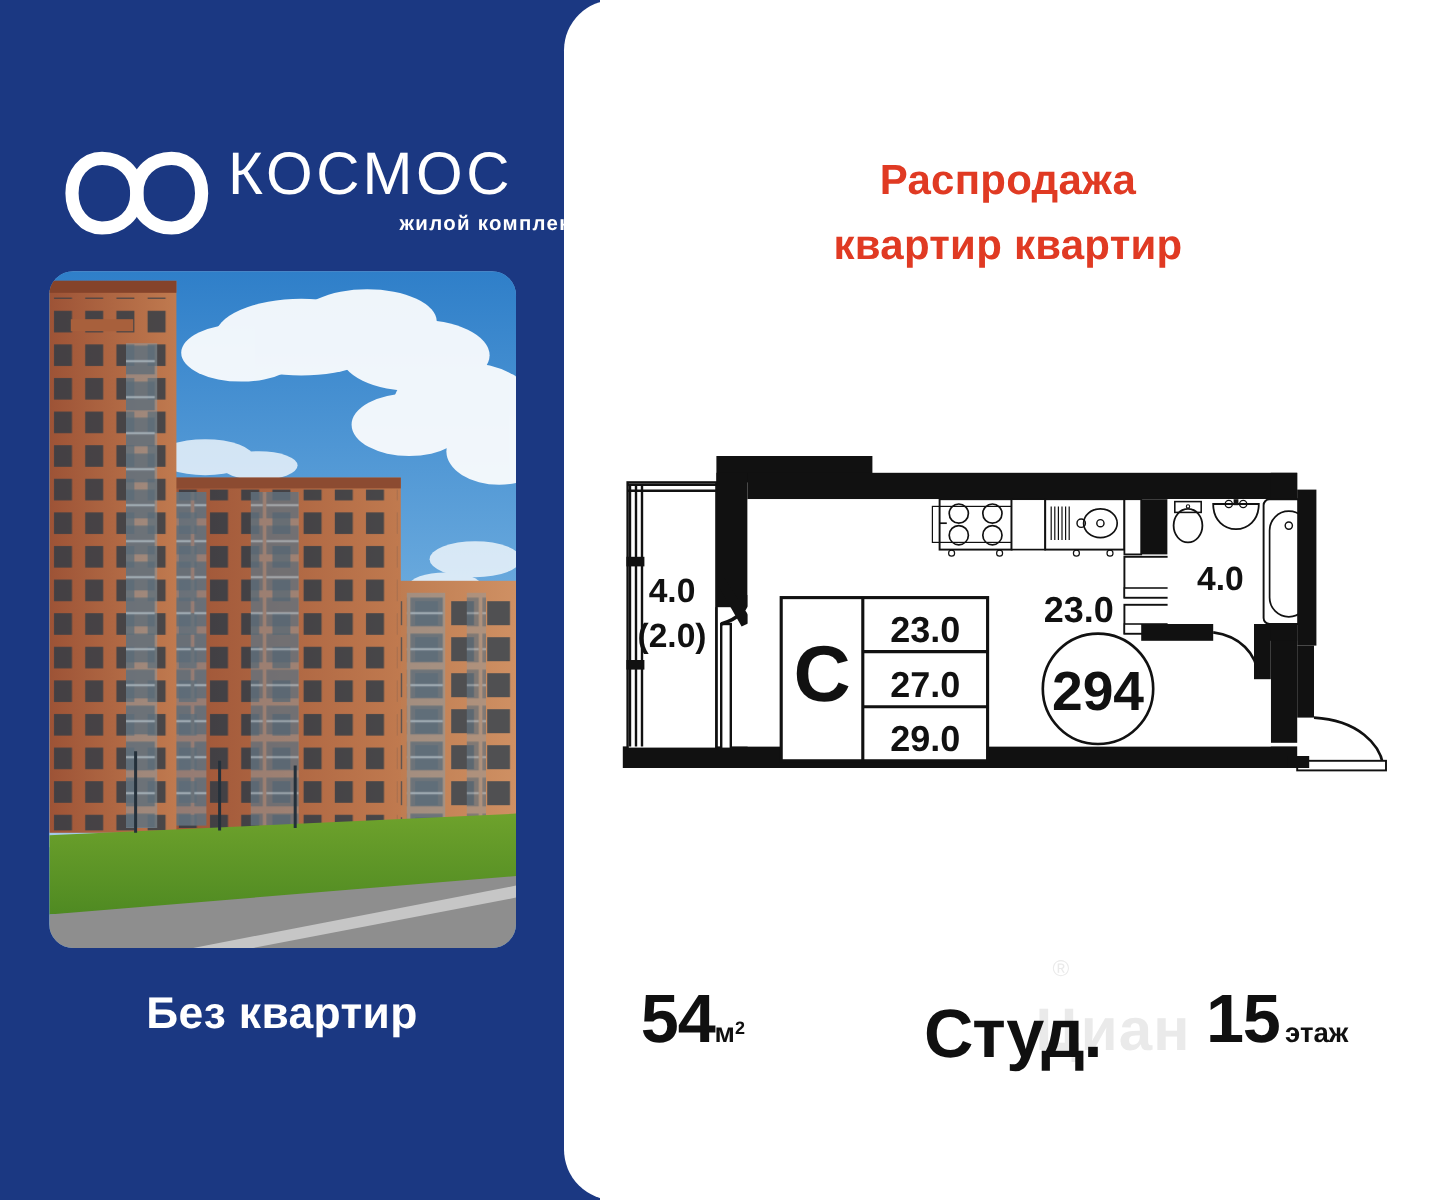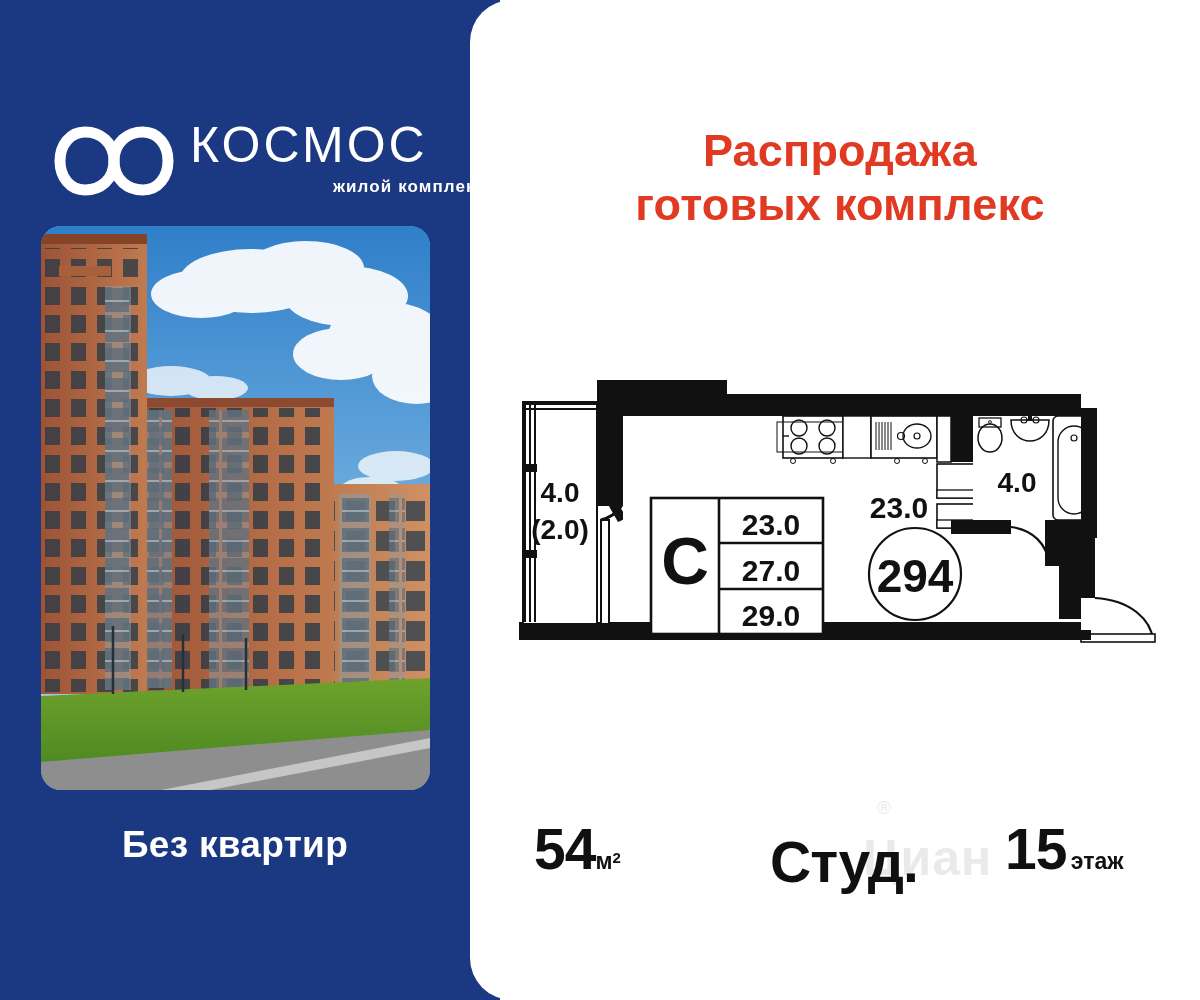--- a/index.html
+++ b/index.html
@@ -57,7 +57,7 @@
   
   #headline{
     position:absolute;left:560px;top:124px;width:560px;
-    color:#e03a23;font-size:45px;font-weight:700;line-height:54px;
+    color:#e03a23;font-size:35px;font-weight:700;line-height:54px;
     text-align:center;letter-spacing:0.2px;
   }
   #headline .l2{display:block;}

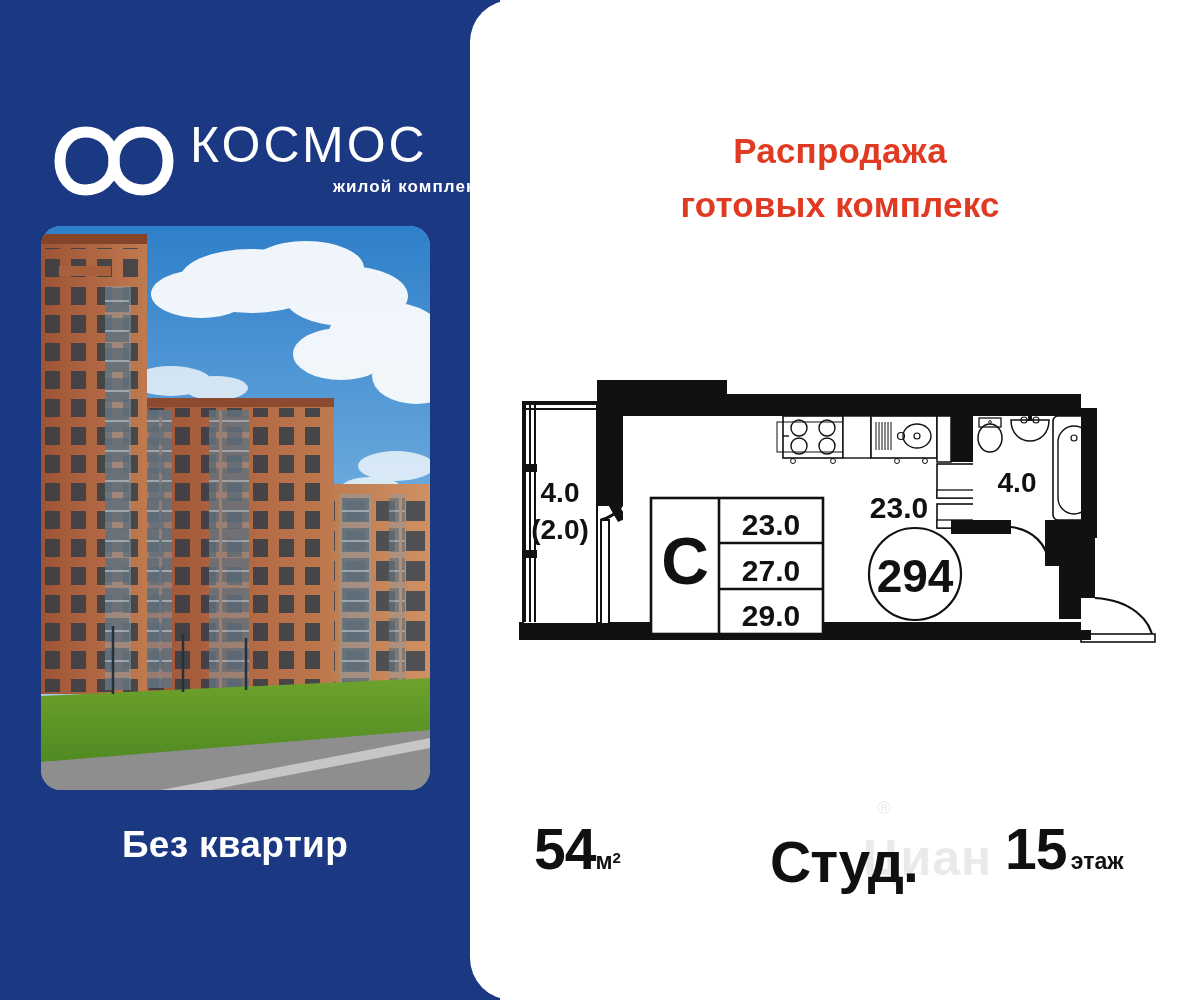--- a/index.html
+++ b/index.html
@@ -207,7 +207,7 @@
 
   <div id="headline">
     <span class="l1">Распродажа</span>
-    <span class="l2">готовых комплекс</span>
+    <span class="l2">квартир квартир</span>
   </div>
 
   <div id="floorplan">

